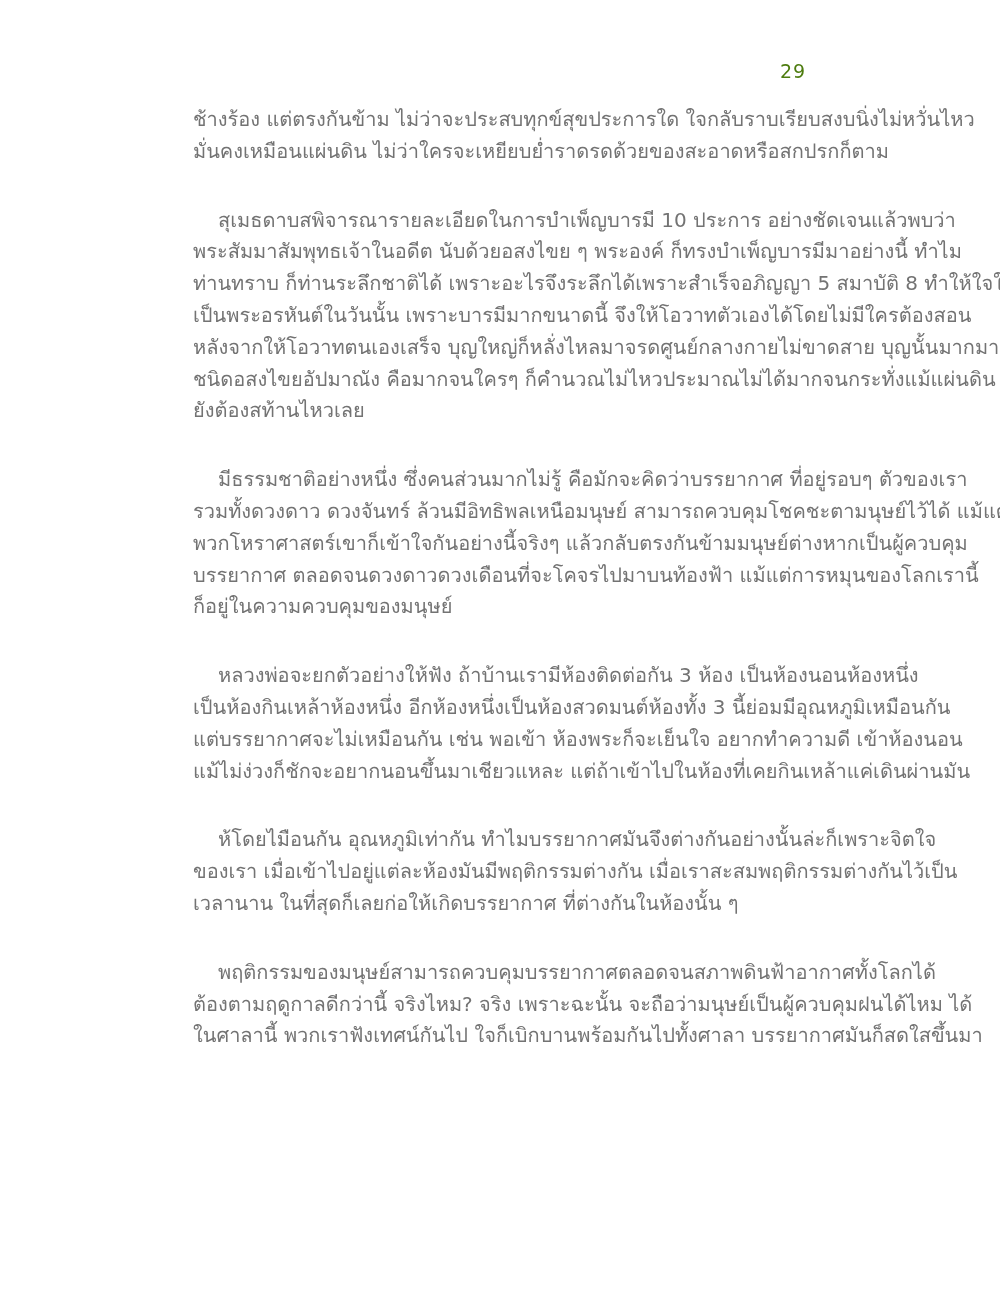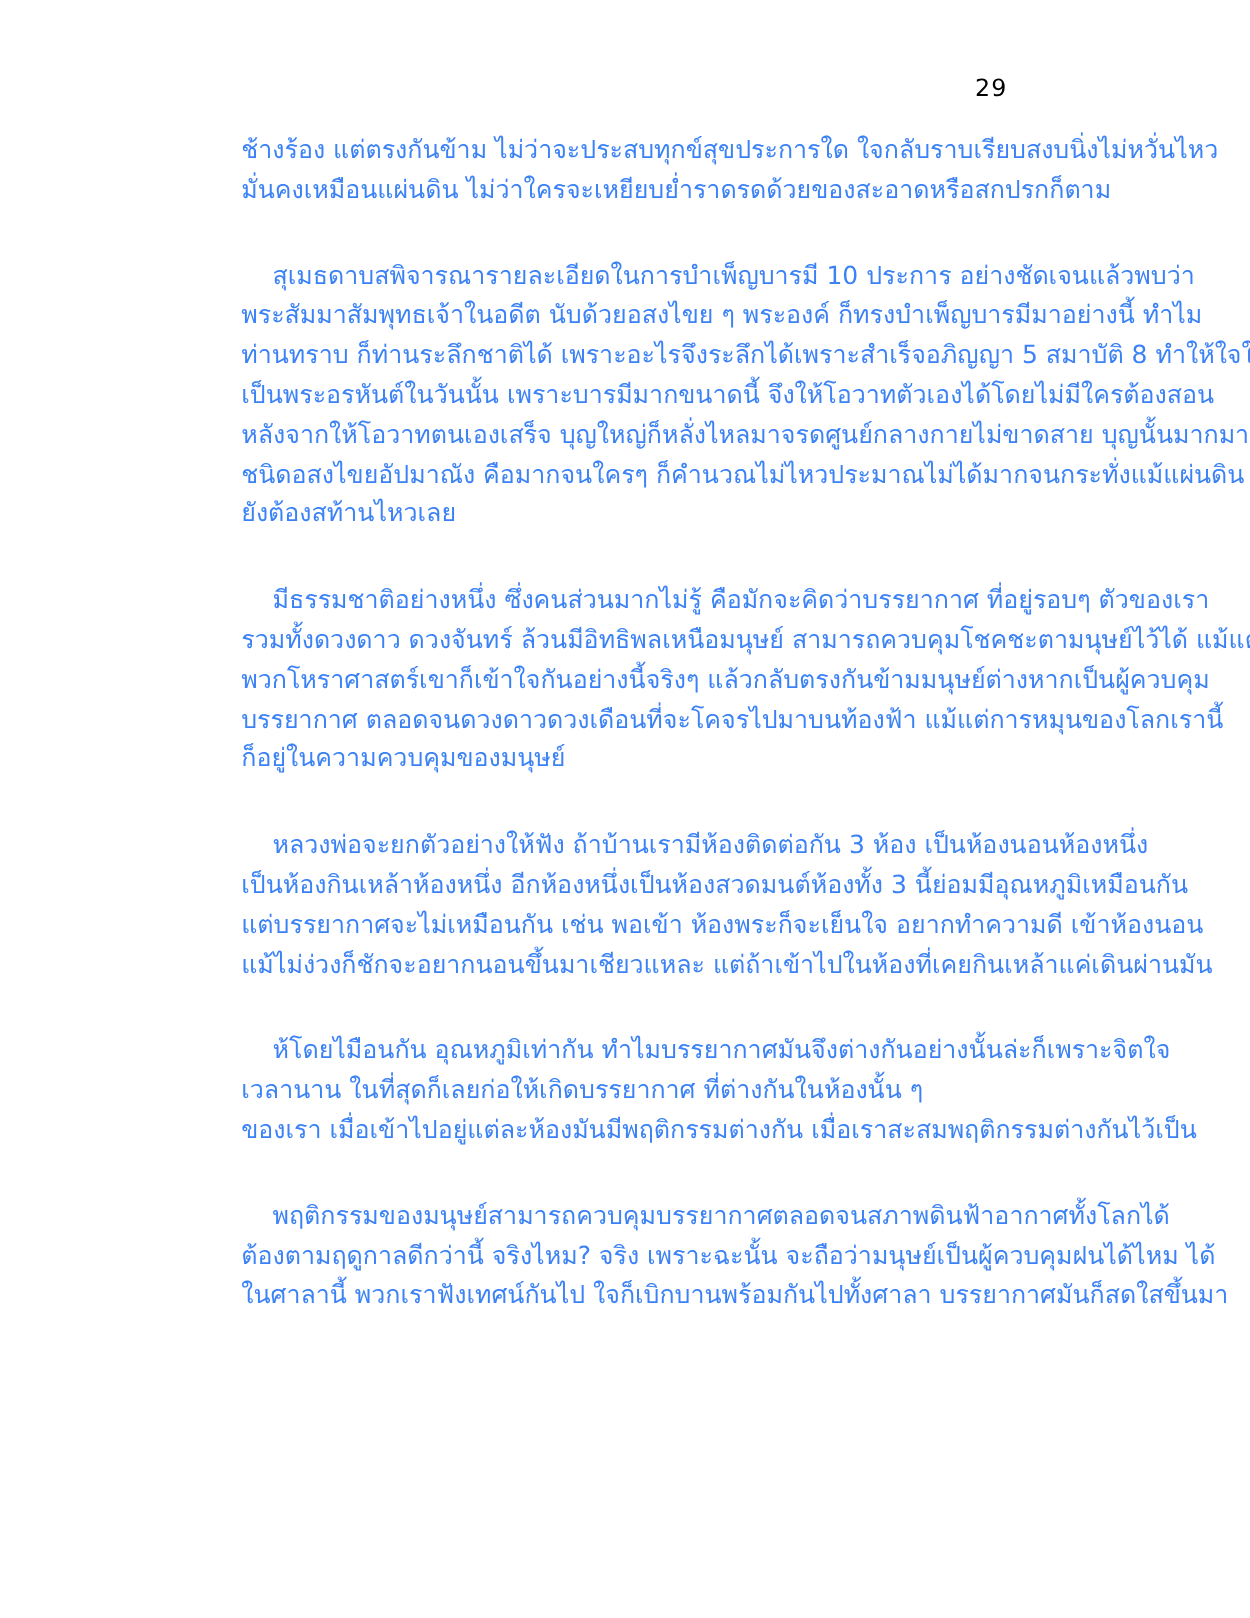--- a/index.html
+++ b/index.html
@@ -24,7 +24,7 @@
     top: 60px;
     left: 780px;
     font-size: 19px;
-    color: #000000;
+    color: #4d7c0f;
     letter-spacing: 1px;
   }
   .content {

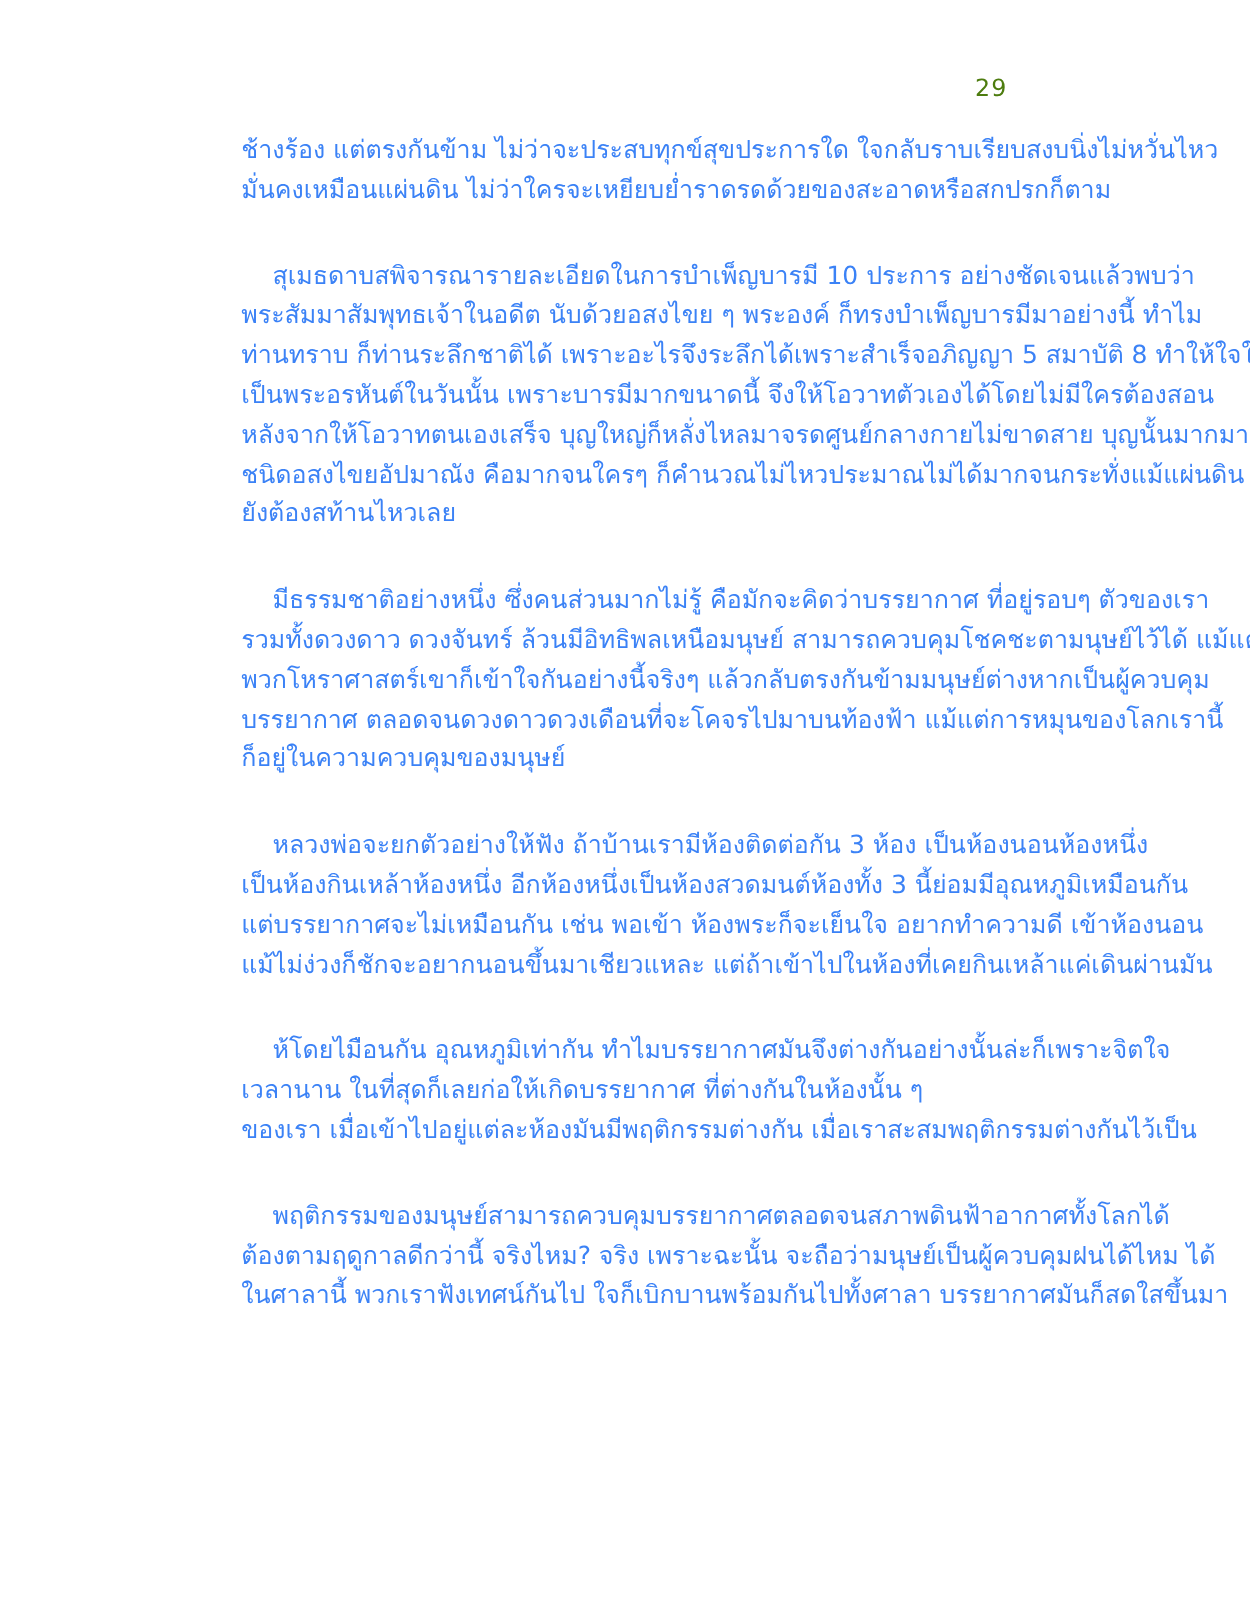--- a/index.html
+++ b/index.html
@@ -34,7 +34,7 @@
     width: 625px;
     font-size: 20px;
     line-height: 31.8px;
-    color: #3b82f6;
+    color: #737373;
     text-align: left;
   }
   .paragraph {

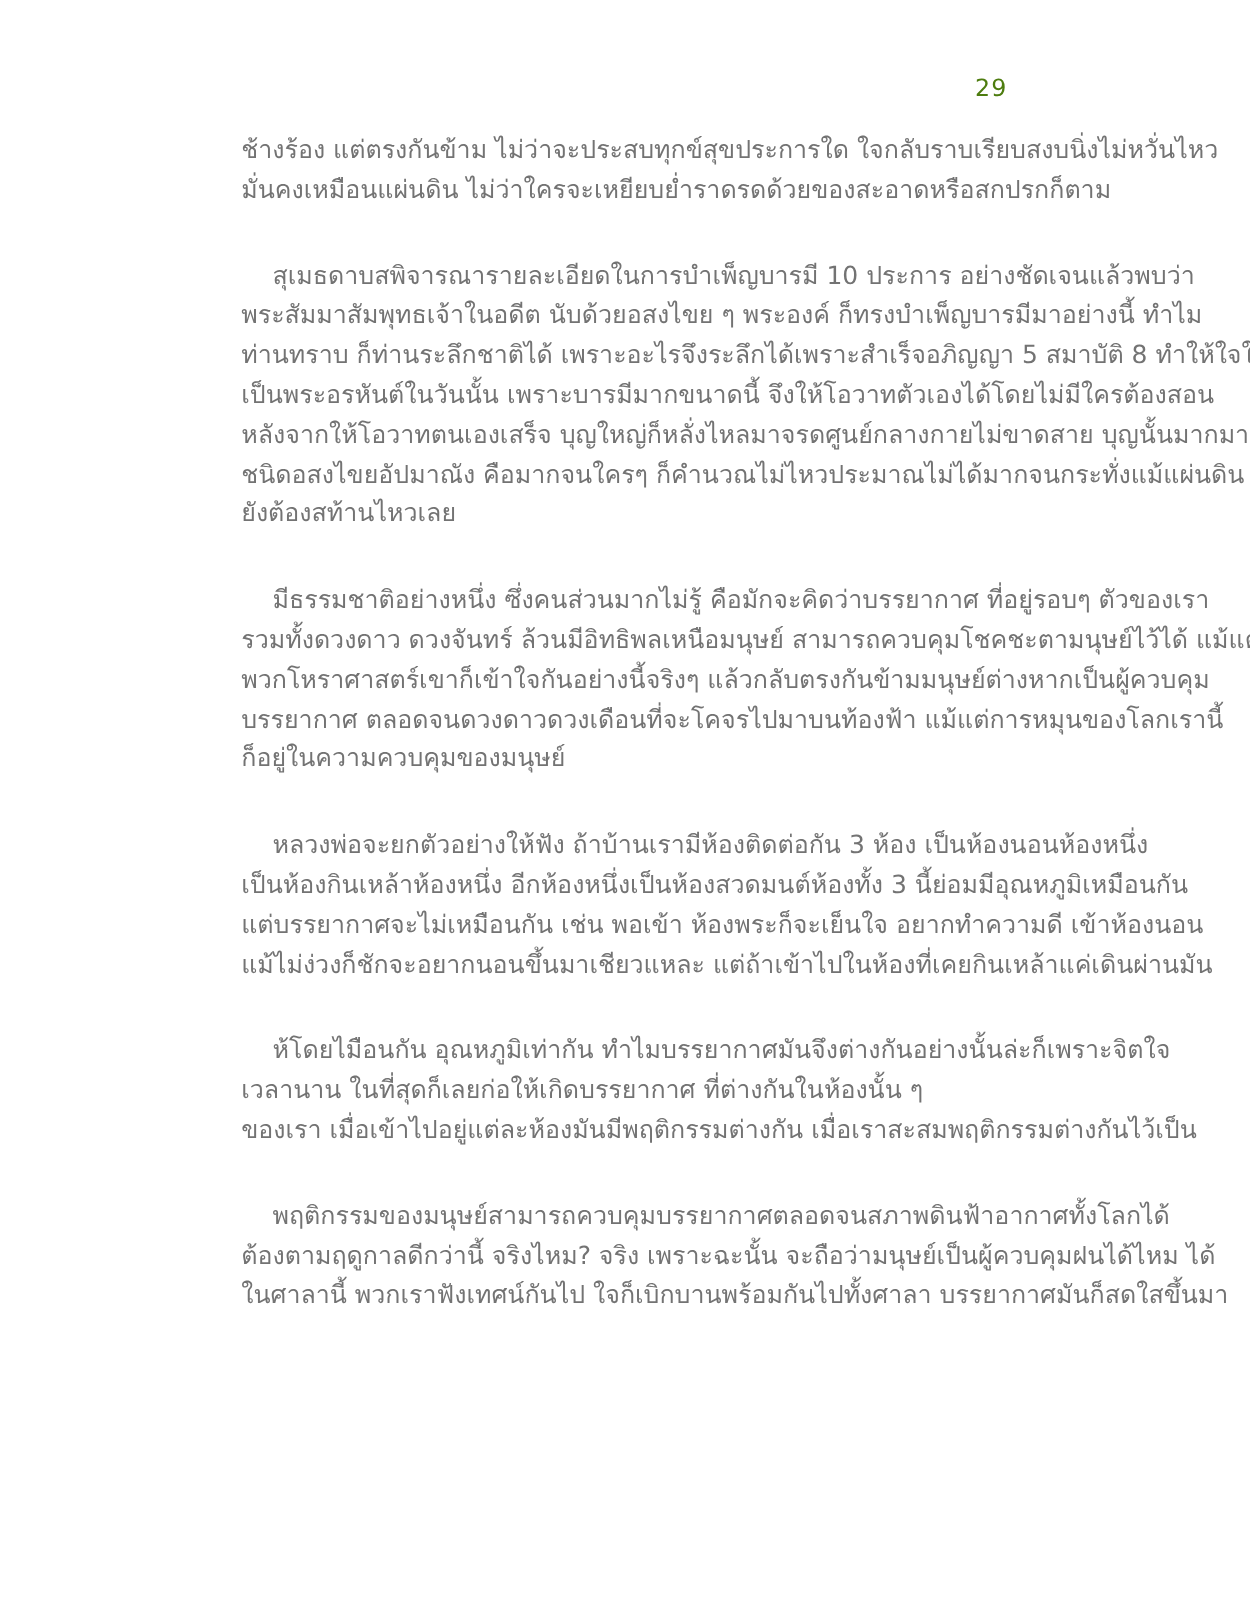--- a/index.html
+++ b/index.html
@@ -85,8 +85,8 @@
       </div>
       <div class="paragraph">
         <div class="line indent">ห้โดยไมือนกัน อุณหภูมิเท่ากัน ทำไมบรรยากาศมันจึงต่างกันอย่างนั้นล่ะก็เพราะจิตใจ</div>
+        <div class="line">ของเรา เมื่อเข้าไปอยู่แต่ละห้องมันมีพฤติกรรมต่างกัน  เมื่อเราสะสมพฤติกรรมต่างกันไว้เป็น</div>
         <div class="line">เวลานาน ในที่สุดก็เลยก่อให้เกิดบรรยากาศ ที่ต่างกันในห้องนั้น ๆ</div>
-        <div class="line">ของเรา เมื่อเข้าไปอยู่แต่ละห้องมันมีพฤติกรรมต่างกัน  เมื่อเราสะสมพฤติกรรมต่างกันไว้เป็น</div>
       </div>
       <div class="paragraph">
         <div class="line indent">พฤติกรรมของมนุษย์สามารถควบคุมบรรยากาศตลอดจนสภาพดินฟ้าอากาศทั้งโลกได้</div>

